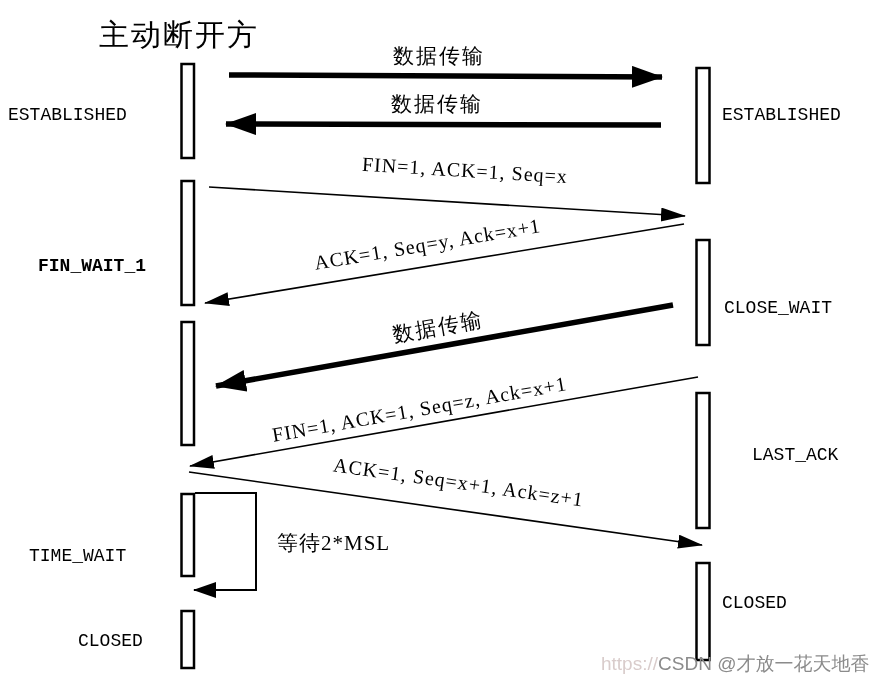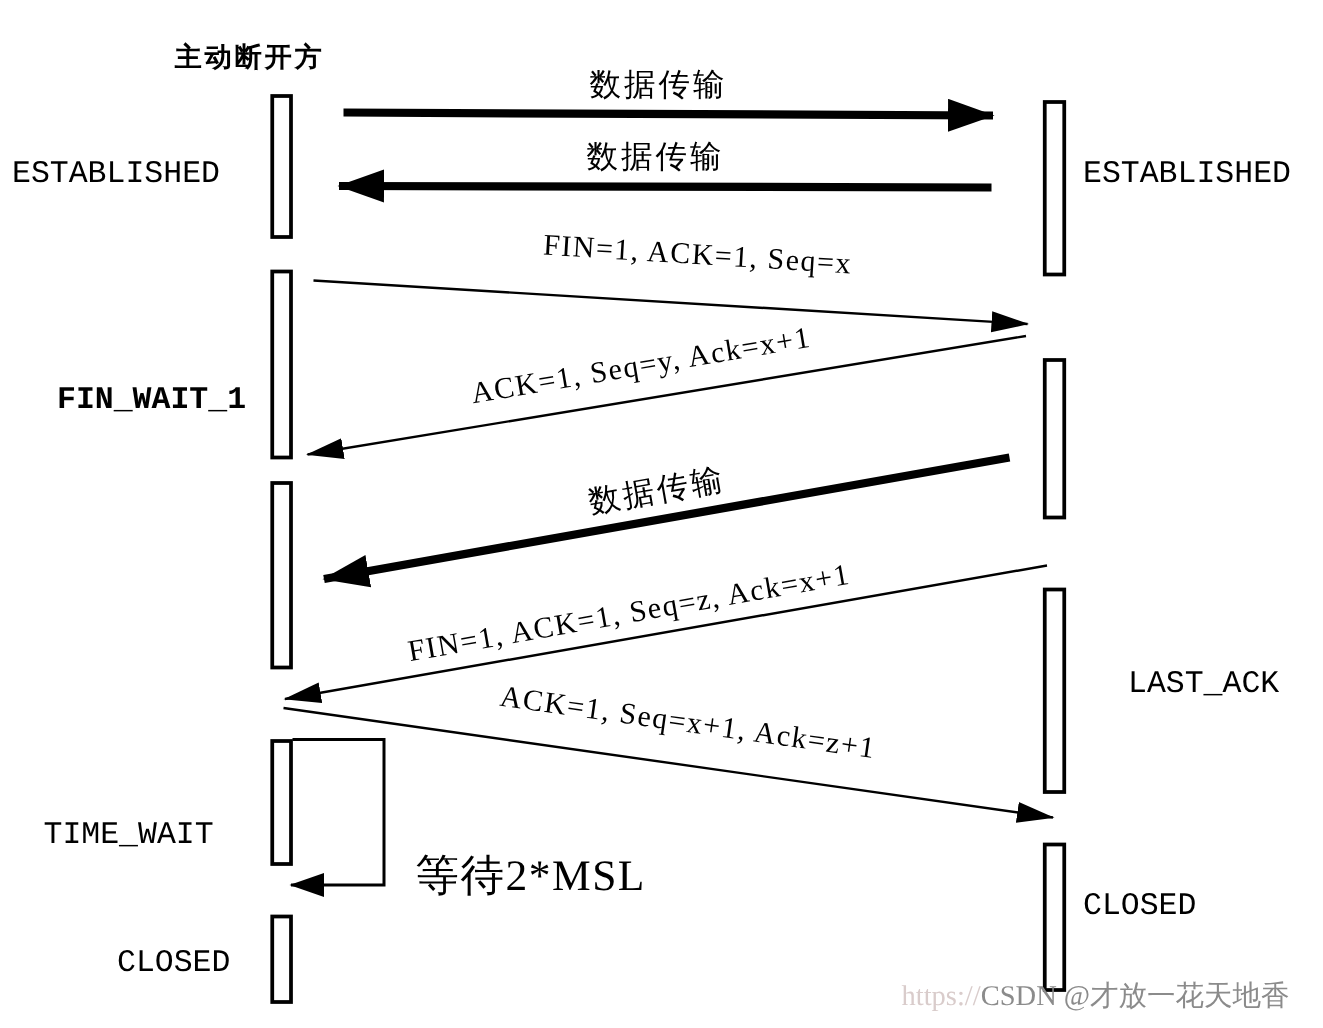--- a/index.html
+++ b/index.html
@@ -14,7 +14,7 @@
   .label{position:absolute;color:#000;white-space:nowrap;}
   .title{
     font-family:"Liberation Sans",sans-serif;
-    font-weight:bold;font-size:18px;letter-spacing:2px;margin-top:11px;
+    font-weight:normal;font-size:30px;letter-spacing:2px;
   }
   .state{
     font-family:"Liberation Mono",monospace;

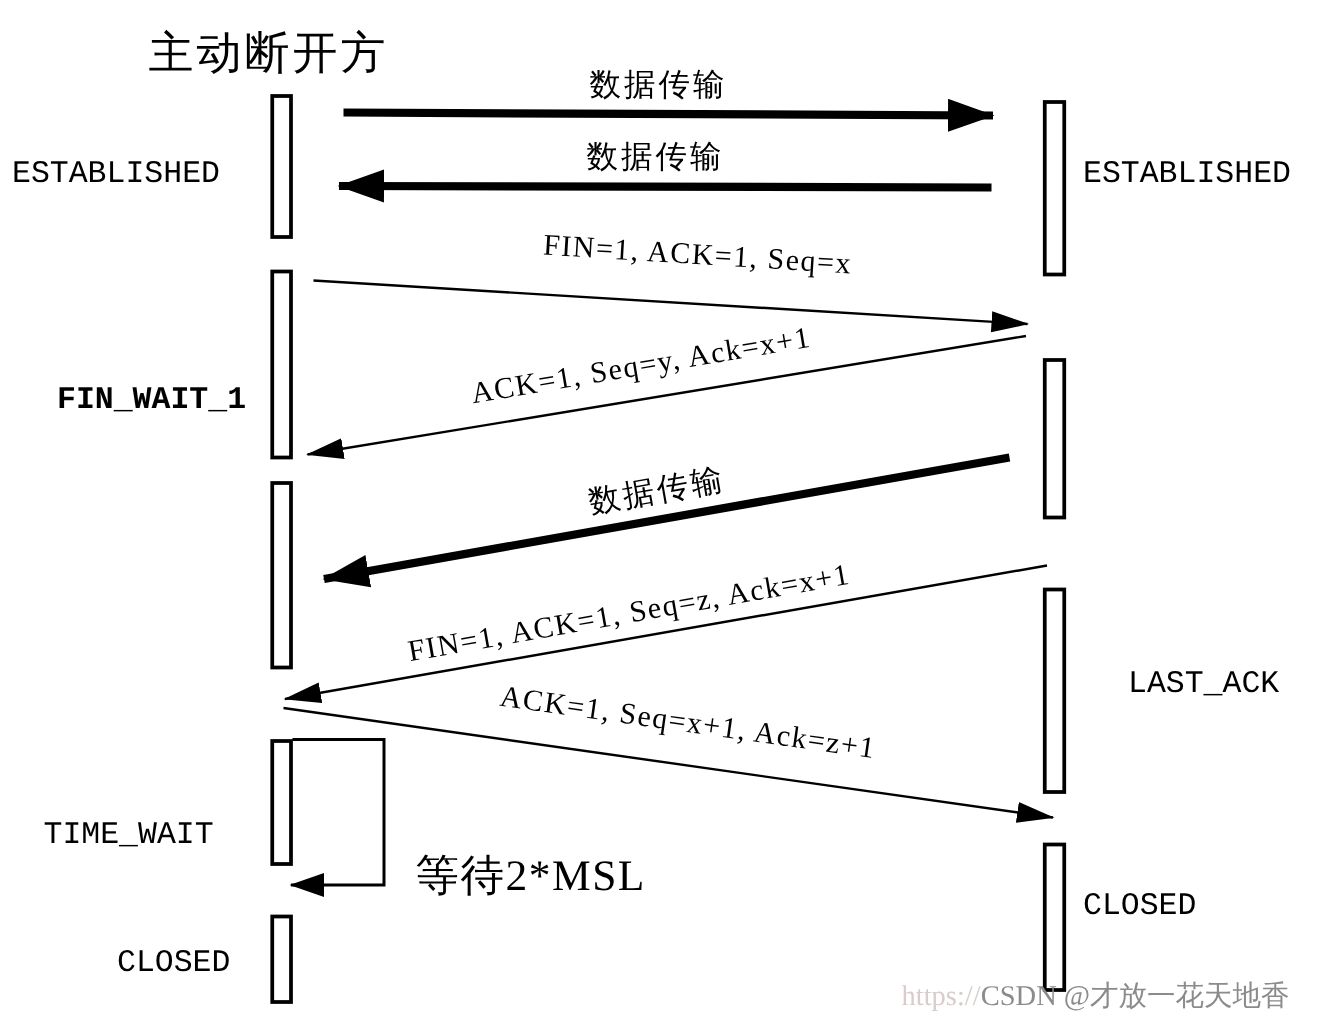--- a/index.html
+++ b/index.html
@@ -18,7 +18,7 @@
   }
   .state{
     font-family:"Liberation Mono",monospace;
-    font-size:21px;letter-spacing:0px;
+    font-size:18px;letter-spacing:0px;
   }
   .msg{
     font-family:"Liberation Serif",serif;

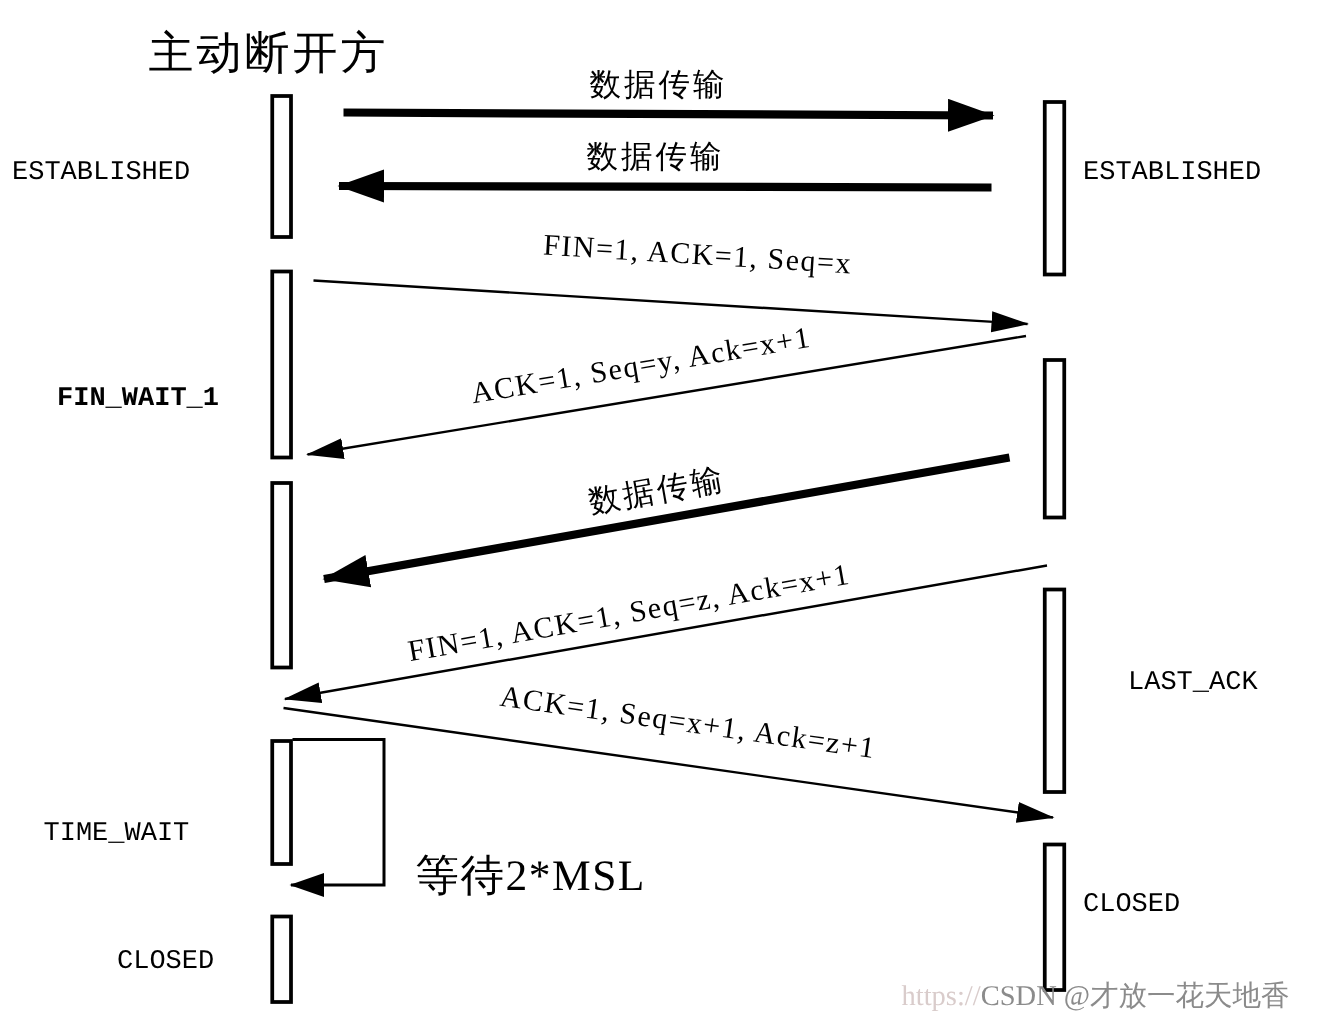--- a/index.html
+++ b/index.html
@@ -87,6 +87,7 @@
   <div class="label state" style="left:78px;top:631px;">CLOSED</div>
 
   <div class="label state" style="left:722px;top:105px;">ESTABLISHED</div>
+  <div class="label state" style="left:724px;top:298px;">CLOSE_WAIT</div>
   <div class="label state" style="left:752px;top:445px;">LAST_ACK</div>
   <div class="label state" style="left:722px;top:593px;">CLOSED</div>
 

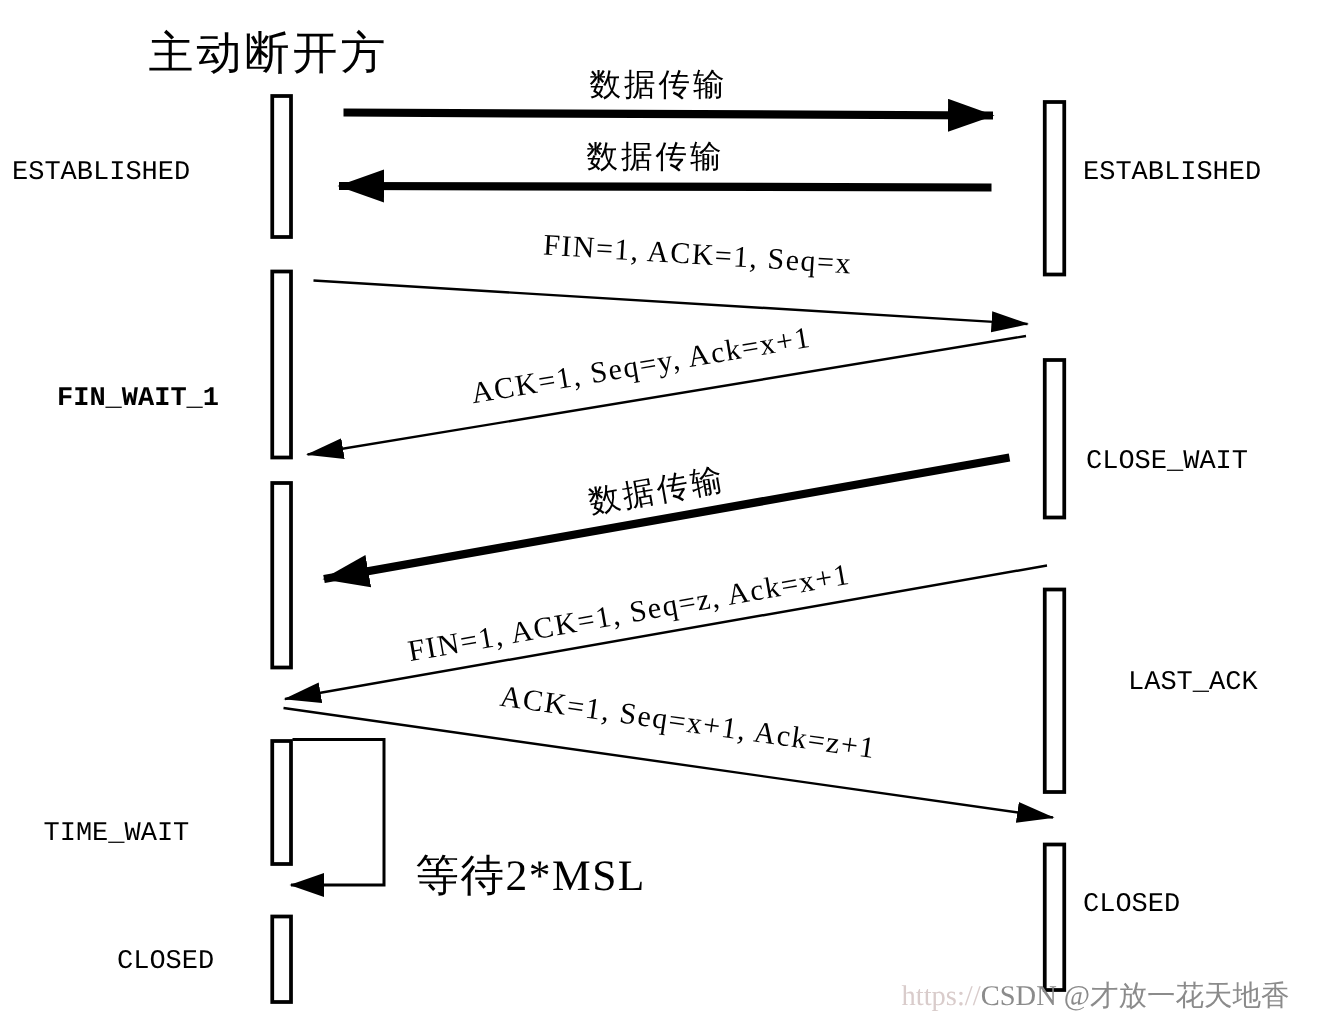--- a/index.html
+++ b/index.html
@@ -98,7 +98,7 @@
   <div class="label cjk rot" style="left:383px;top:313px;width:110px;transform:rotate(-10deg);">数据传输</div>
   <div class="label msg rot" style="left:252px;top:398px;width:335px;transform:rotate(-10deg);">FIN=1, ACK=1, Seq=z, Ack=x+1</div>
   <div class="label msg rot" style="left:316px;top:471px;width:285px;transform:rotate(8deg);">ACK=1, Seq=x+1, Ack=z+1</div>
-  <div class="label msg" style="left:277px;top:564px;font-size:29px;">等待2*MSL</div>
+  <div class="label msg" style="left:277px;top:529px;font-size:21px;">等待2*MSL</div>
 
   <div id="watermark"><span class="wm-light">https://</span><span class="wm-main">CSDN @才放一花天地香</span></div>
 

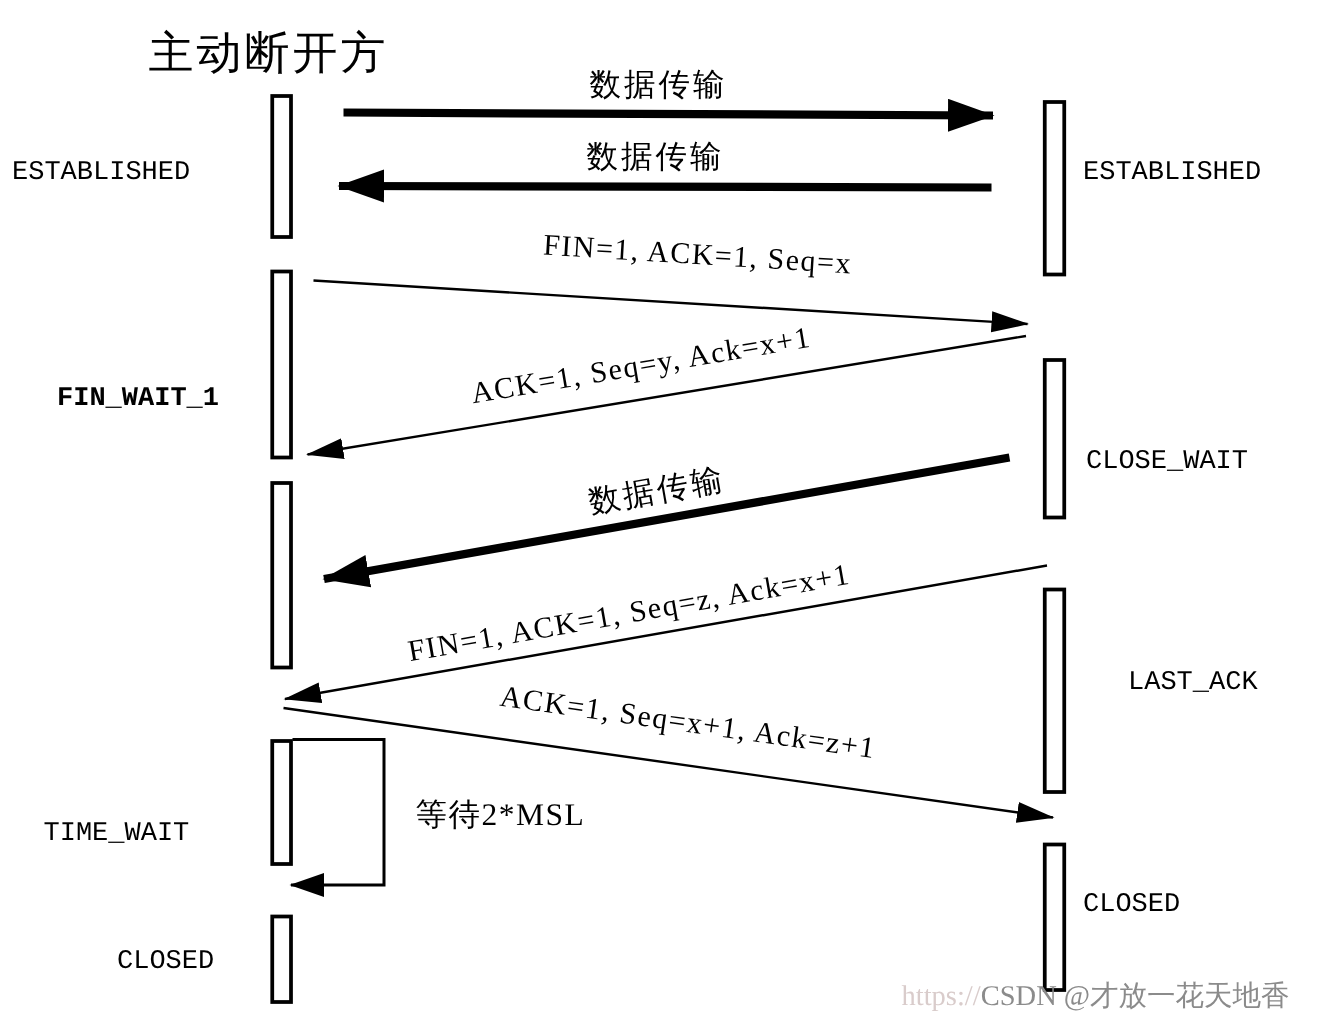--- a/index.html
+++ b/index.html
@@ -34,7 +34,7 @@
   #watermark{
     position:absolute;left:601px;top:651px;
     font-size:19px;letter-spacing:0px;
-    font-family:Liberation Serif, serif;
+    font-family:Liberation Sans, sans-serif;
   }
   #watermark .wm-light{color:#d9cccb;}
   #watermark .wm-main{color:#8b8b8b;}

